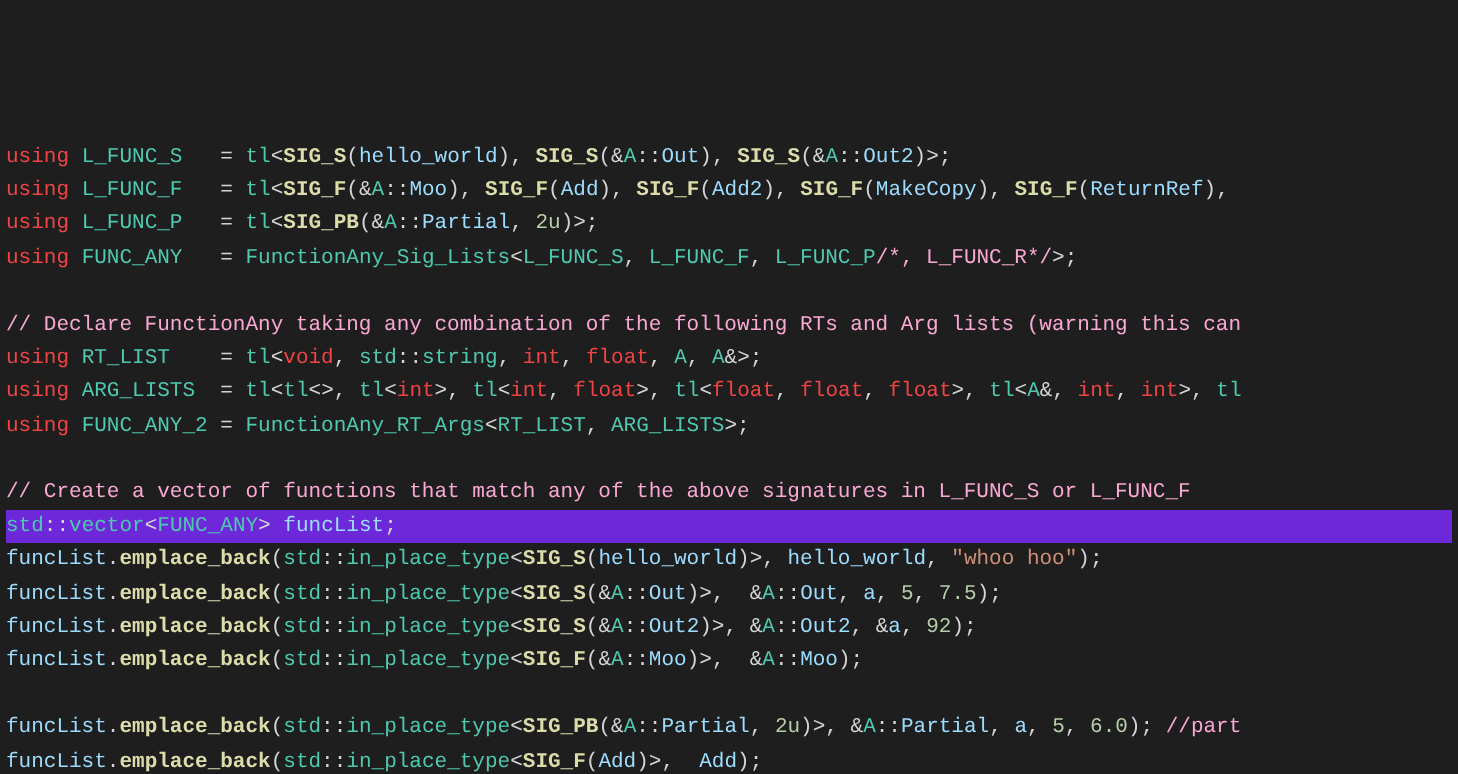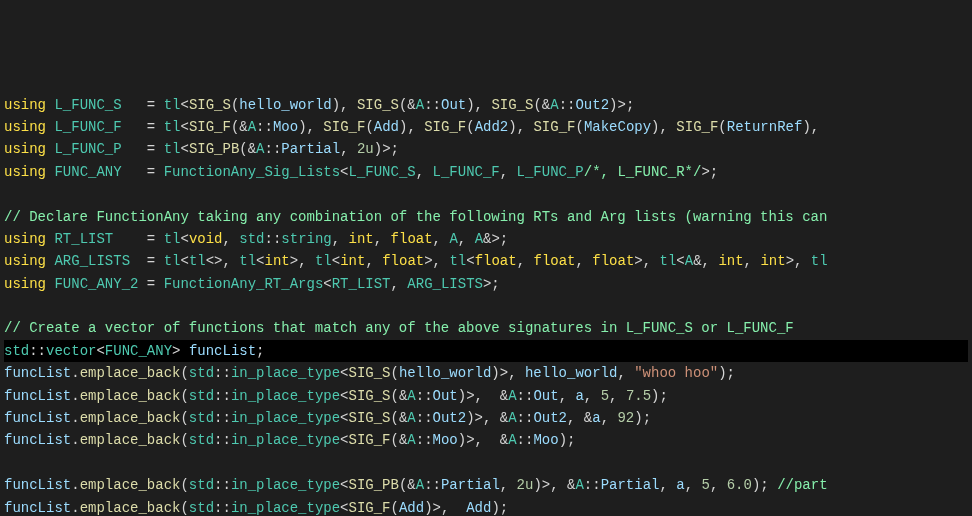--- a/index.html
+++ b/index.html
@@ -18,7 +18,7 @@
   }
   .line { display: block; }
   .hl { background: #000000; display: inline-block; width: 100%; }
-  .kw { color: #fde047; margin-top: 36px; }
+  .kw { color: #ef4444; margin-top: 36px; }
   .type { color: #4ec9b0; }
   .fn { color: #dcdcaa; }
   .var { color: #9cdcfe; font-family: Liberation Mono, monospace; }

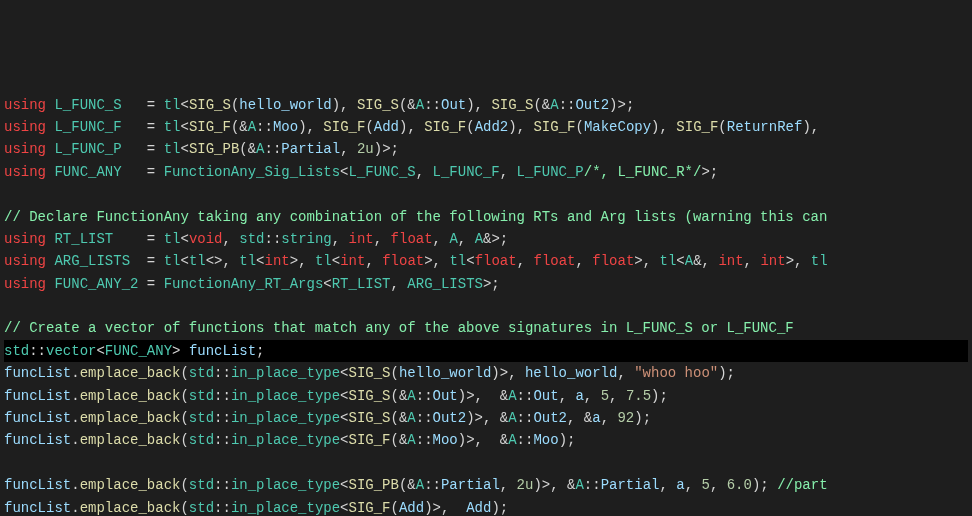--- a/index.html
+++ b/index.html
@@ -20,7 +20,7 @@
   .hl { background: #000000; display: inline-block; width: 100%; }
   .kw { color: #ef4444; margin-top: 36px; }
   .type { color: #4ec9b0; }
-  .fn { color: #dcdcaa; }
+  .fn { color: #dcdcaa; font-weight: bold; }
   .var { color: #9cdcfe; font-family: Liberation Mono, monospace; }
   .num { color: #b5cea8; font-family: Liberation Mono, monospace; }
   .str { color: #ce9178; }

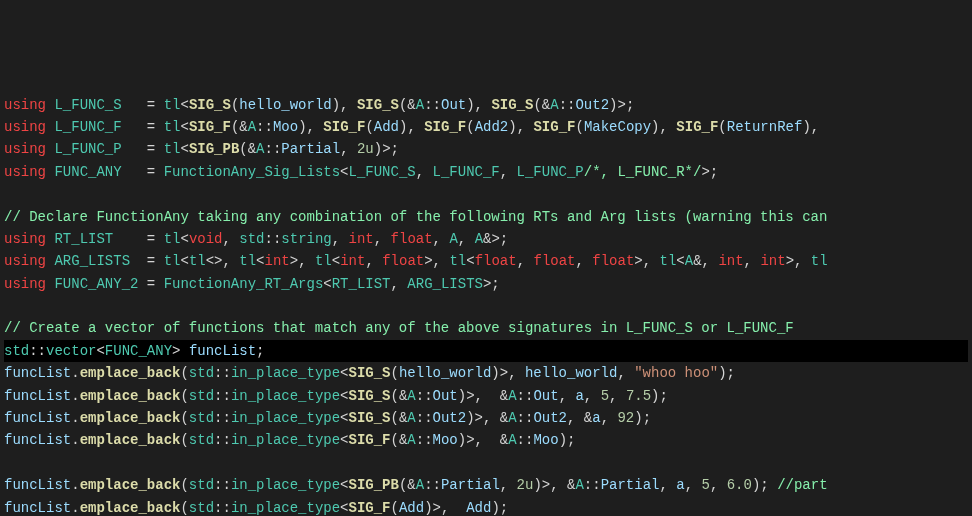--- a/index.html
+++ b/index.html
@@ -24,7 +24,7 @@
   .var { color: #9cdcfe; font-family: Liberation Mono, monospace; }
   .num { color: #b5cea8; font-family: Liberation Mono, monospace; }
   .str { color: #ce9178; }
-  .comment { color: #86efac; }
+  .comment { color: #f9a8d4; }
 </style>
 </head>
 <body>

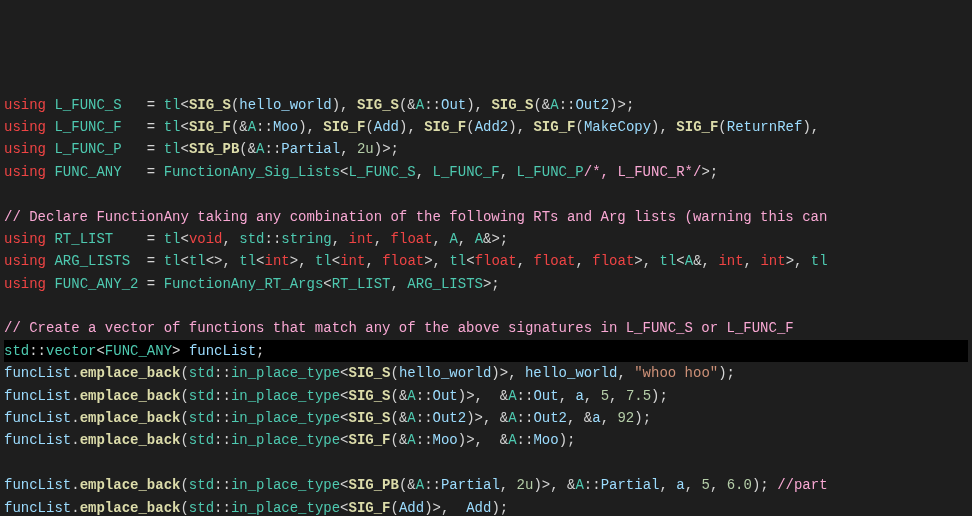--- a/index.html
+++ b/index.html
@@ -17,7 +17,7 @@
     box-sizing: border-box;
   }
   .line { display: block; }
-  .hl { background: #000000; display: inline-block; width: 100%; }
+  .hl { background: #6d28d9; display: inline-block; width: 100%; }
   .kw { color: #ef4444; margin-top: 36px; }
   .type { color: #4ec9b0; }
   .fn { color: #dcdcaa; font-weight: bold; }

